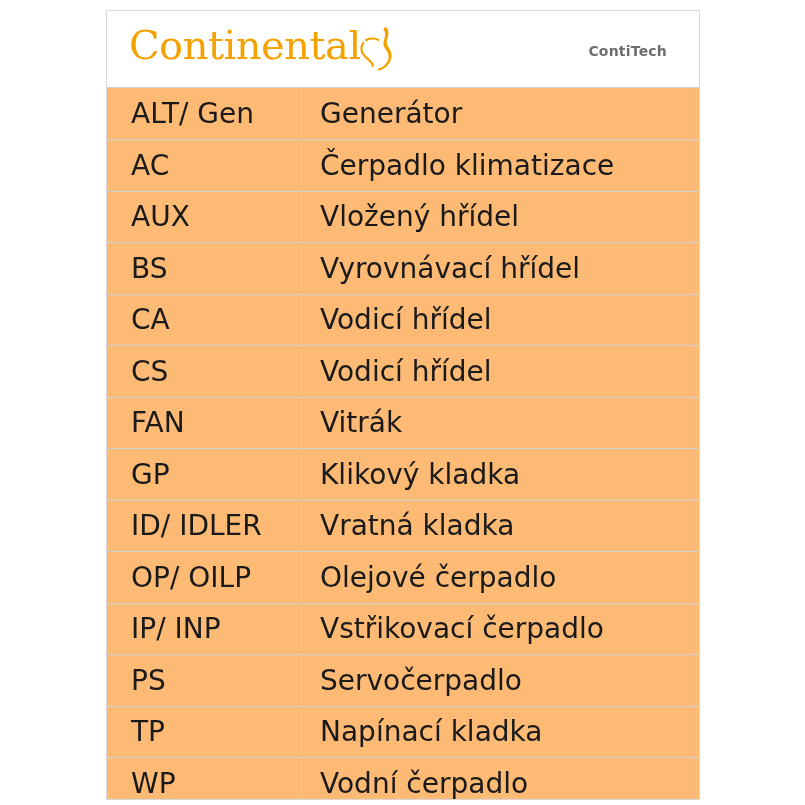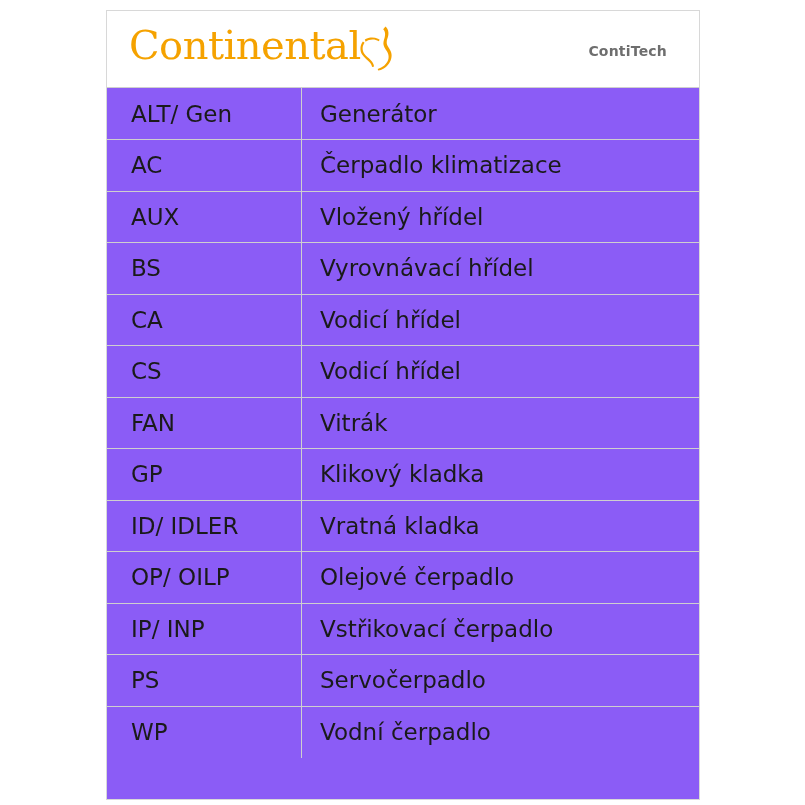--- a/index.html
+++ b/index.html
@@ -26,7 +26,7 @@
     top: 10px;
     width: 594px;
     height: 790px;
-    background: #8b5cf6;
+    background: #fdba74;
     border: 1px solid #d8d8d8;
     box-sizing: border-box;
     overflow: hidden;

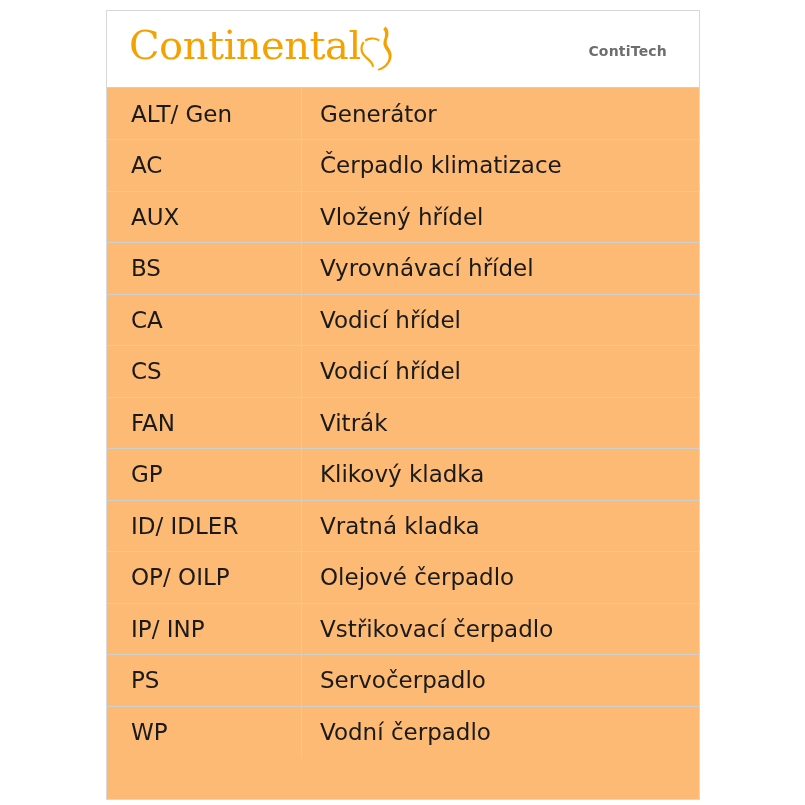--- a/index.html
+++ b/index.html
@@ -86,7 +86,7 @@
     border-bottom: 1px solid #cfcfcf;
     vertical-align: middle;
     padding: 0;
-    font-size: 23px;
+    font-size: 28px;
     color: #1a1a1a;
     font-family: "DejaVu Sans", sans-serif;
   }

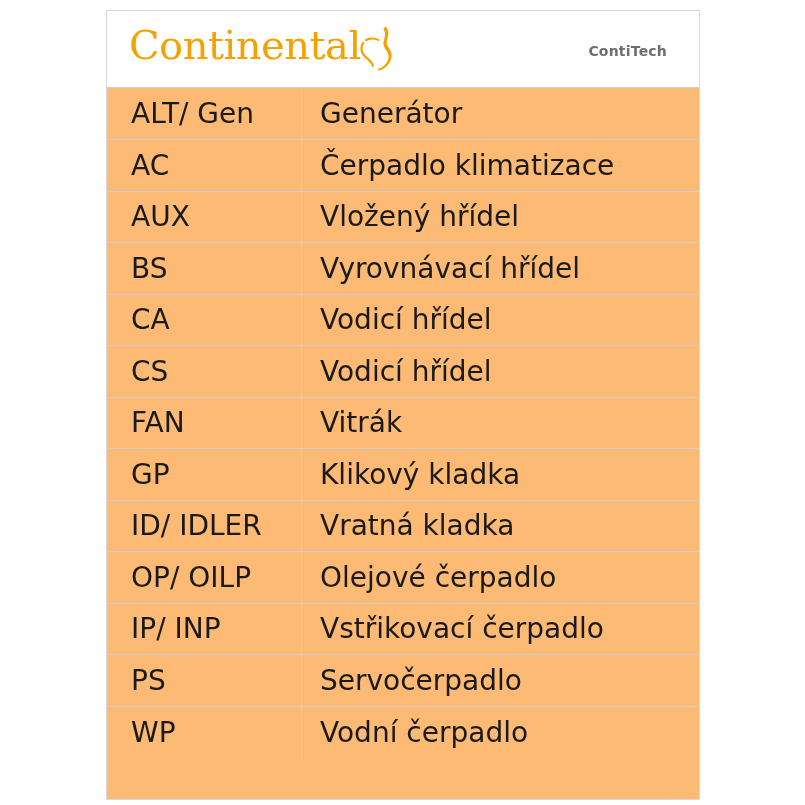--- a/index.html
+++ b/index.html
@@ -175,6 +175,10 @@
           <td class="col-desc">Servočerpadlo</td>
         </tr>
         <tr>
+          <td class="col-abbr">TP</td>
+          <td class="col-desc">Napínací kladka</td>
+        </tr>
+        <tr>
           <td class="col-abbr">WP</td>
           <td class="col-desc">Vodní čerpadlo</td>
         </tr>

